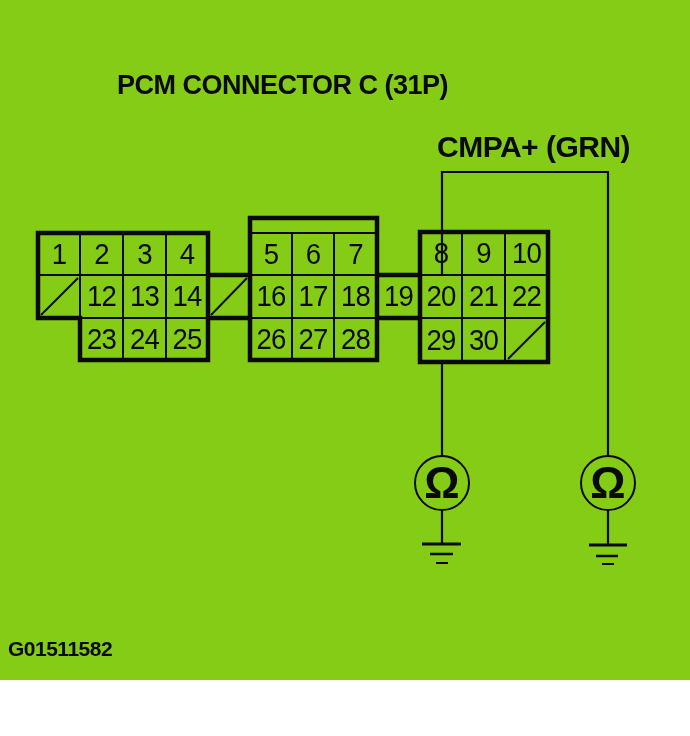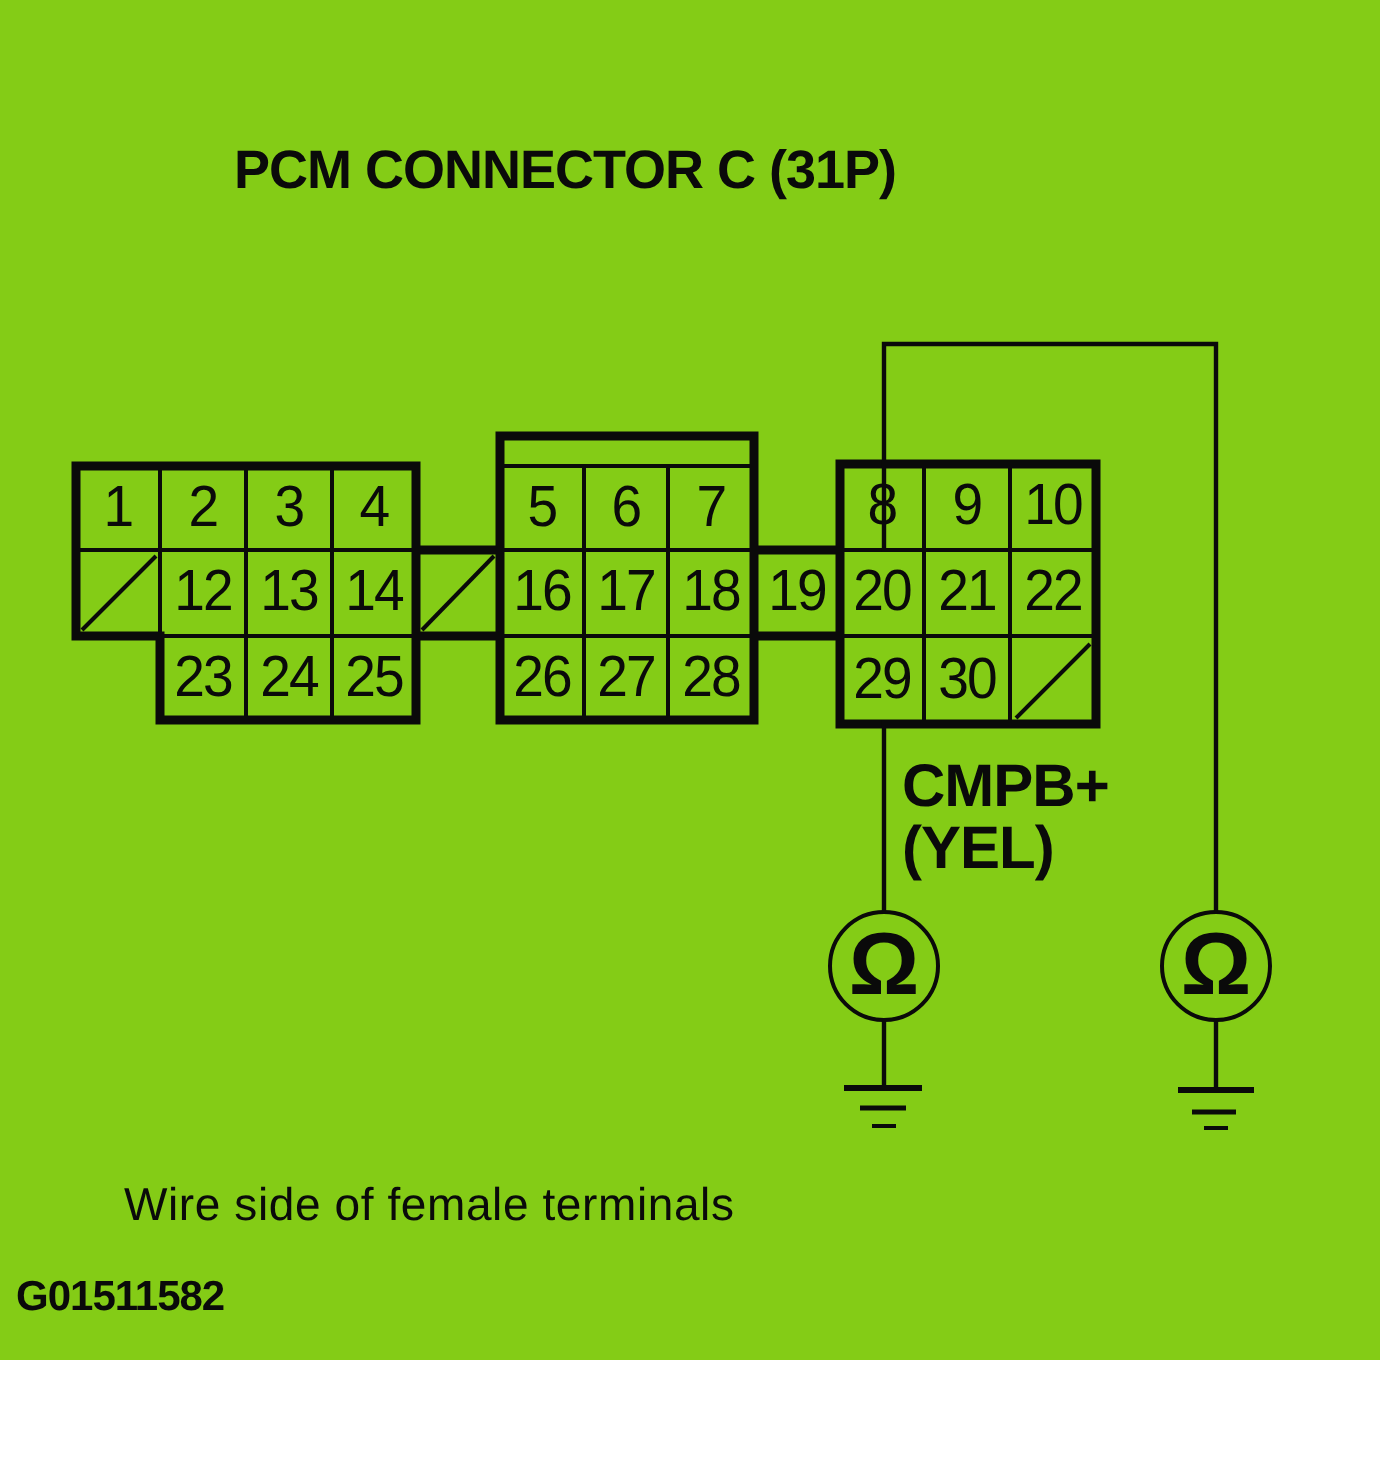--- a/index.html
+++ b/index.html
@@ -41,6 +41,7 @@
 <div class="canvas">
 
   <div class="abs title">PCM CONNECTOR C (31P)</div>
+  <div class="abs cmpa">CMPA+ (GRN)</div>
 
   <div class="pin" style="left:38px;top:233px;width:42px;height:42px">1</div>
   <div class="pin" style="left:80px;top:233px;width:43px;height:42px">2</div>

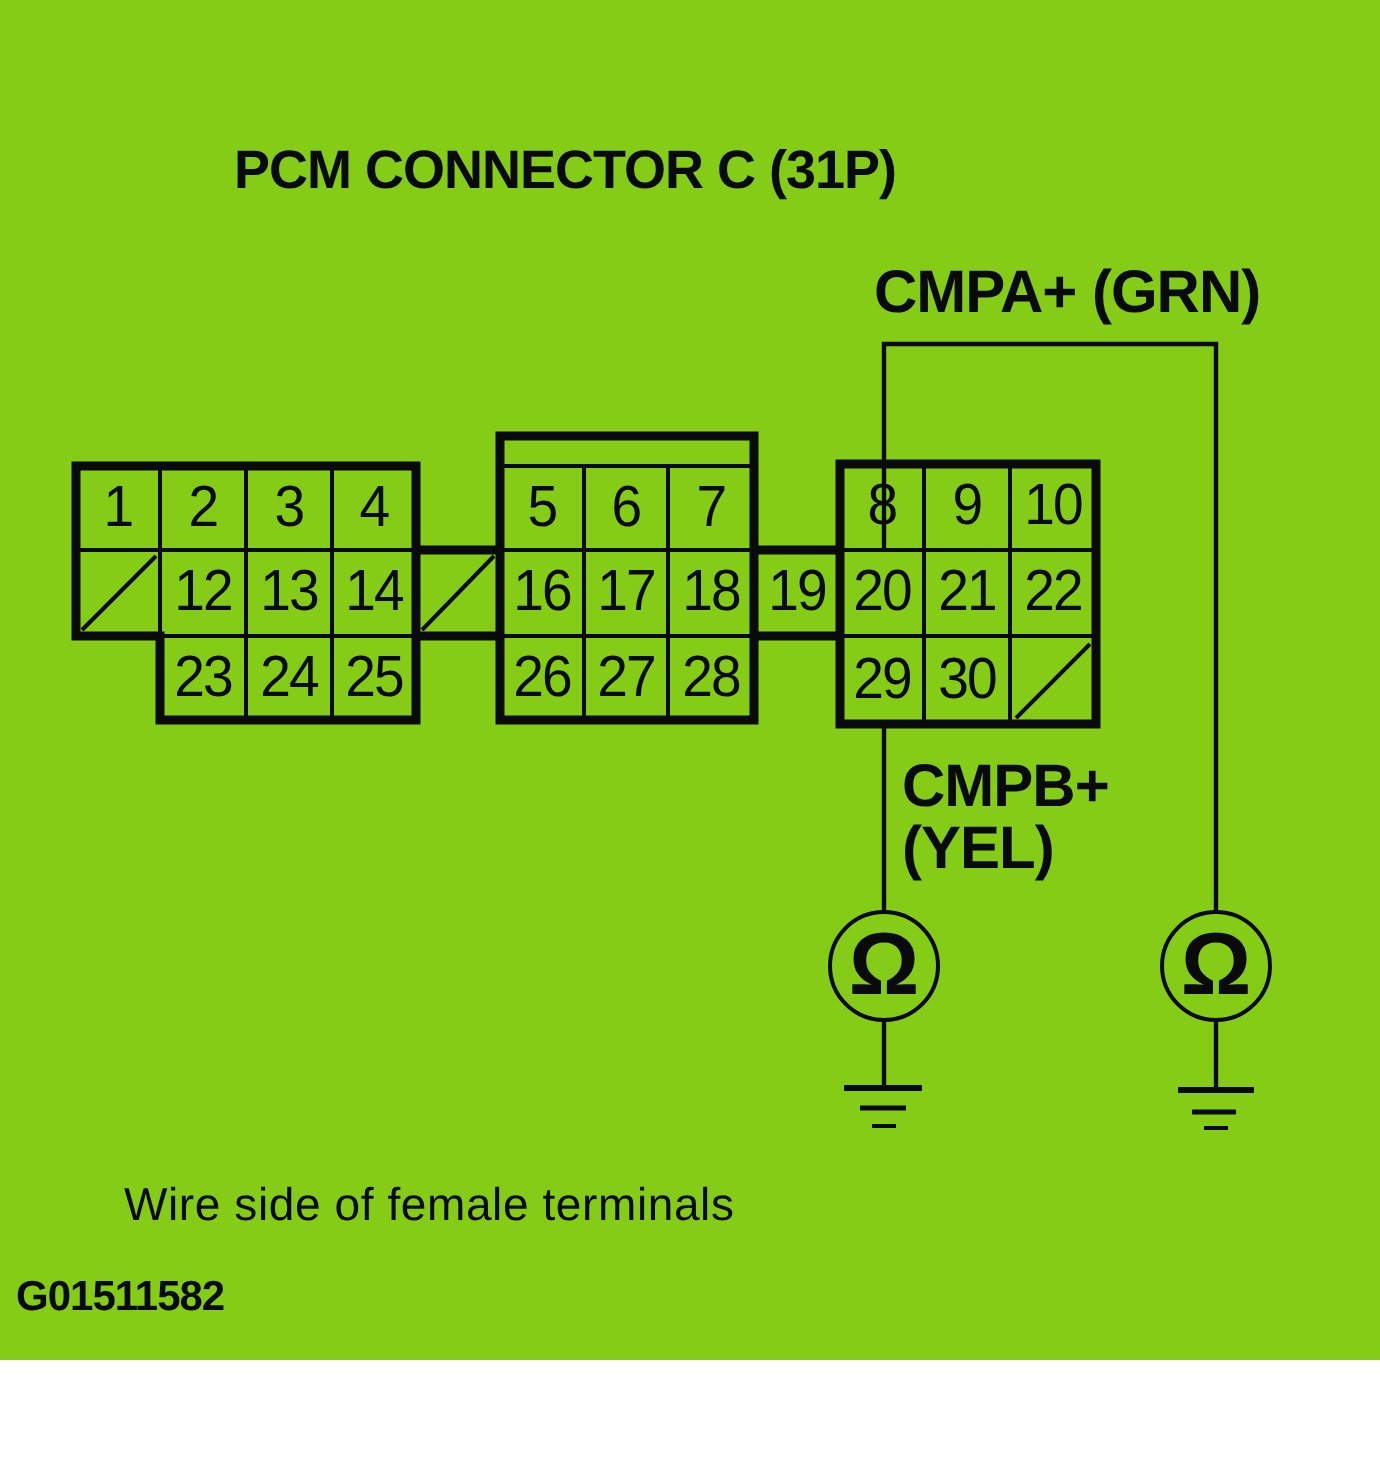--- a/index.html
+++ b/index.html
@@ -141,10 +141,6 @@
   <div class="ohm" style="left:415px;top:458px">Ω</div>
   <div class="ohm" style="left:581px;top:458px">Ω</div>
 
-  <div class="abs cmpb">
-    <div>CMPB+</div>
-    <div>(YEL)</div>
-  </div>
 
   <div class="abs caption">Wire side of female terminals</div>
   <div class="abs figid">G01511582</div>

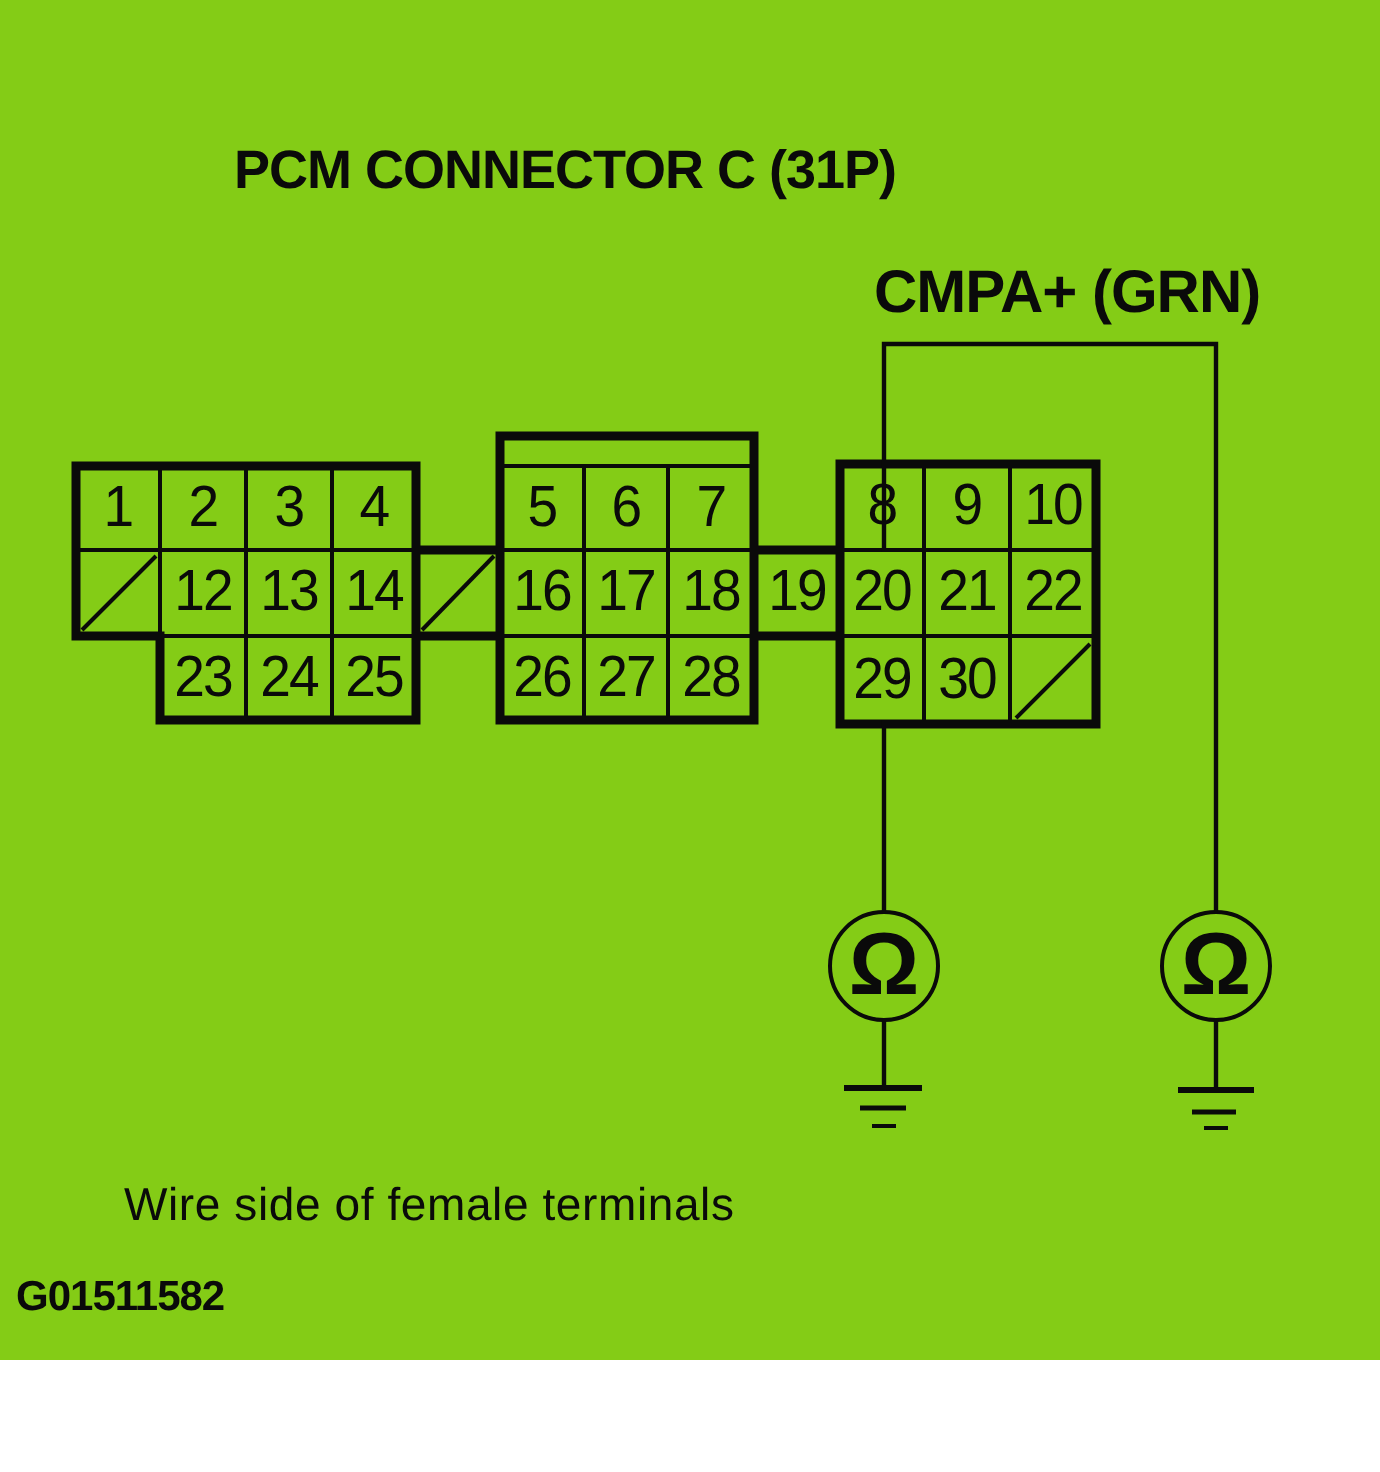--- a/index.html
+++ b/index.html
@@ -142,7 +142,6 @@
   <div class="ohm" style="left:581px;top:458px">Ω</div>
 
 
-  <div class="abs caption">Wire side of female terminals</div>
   <div class="abs figid">G01511582</div>
 
 </div>

